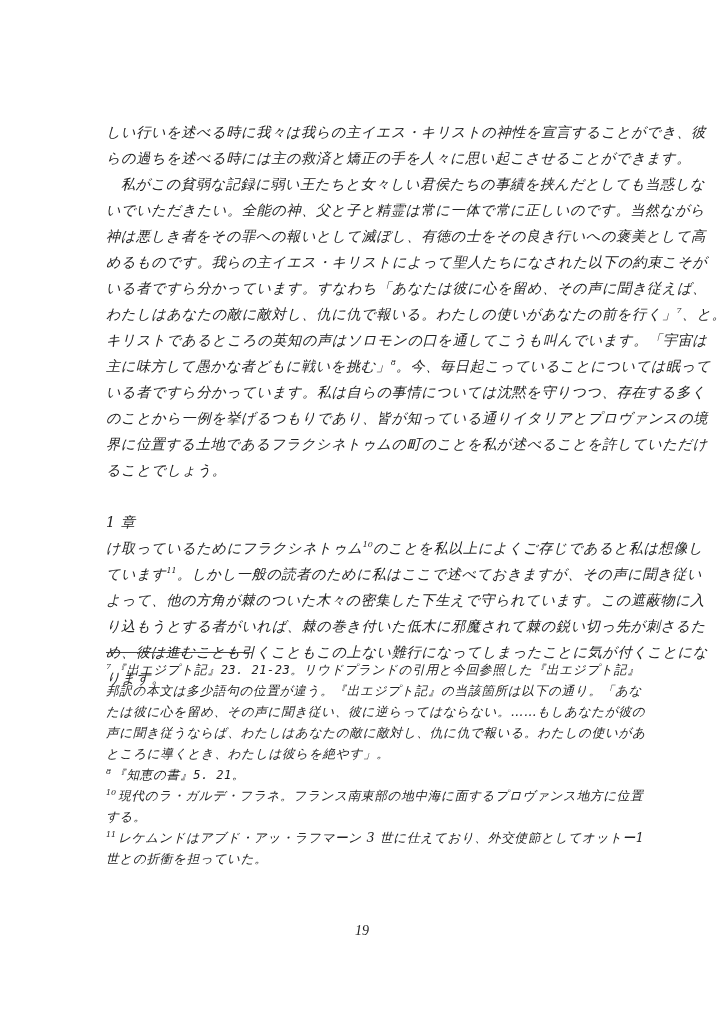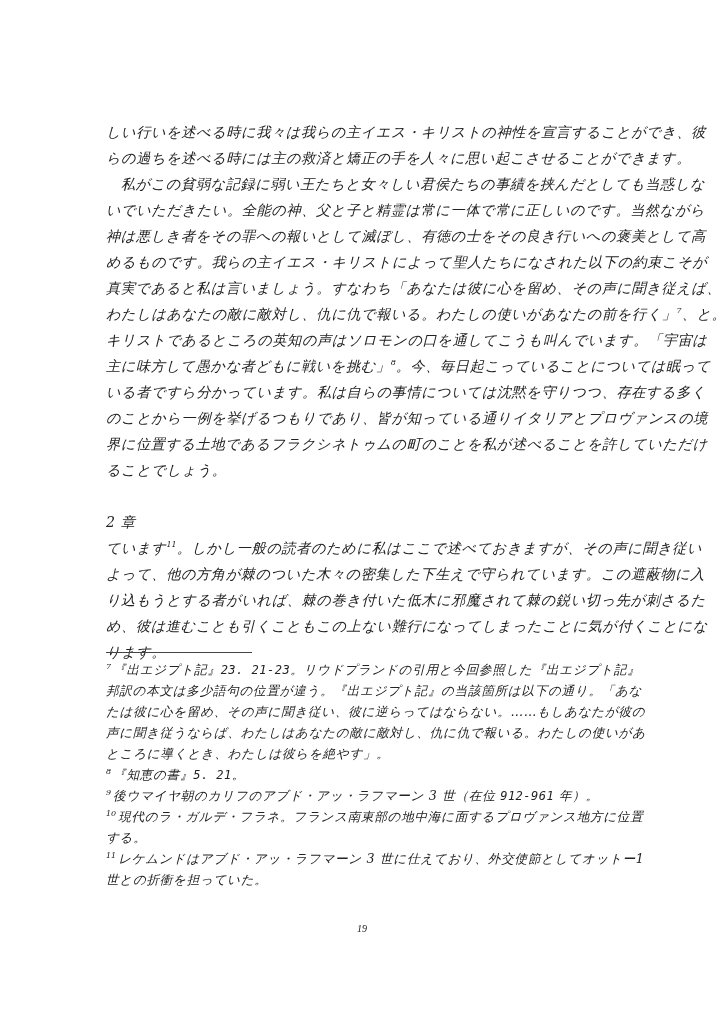--- a/index.html
+++ b/index.html
@@ -108,7 +108,7 @@
       <span class="line">いでいただきたい。全能の神、父と子と精霊は常に一体で常に正しいのです。当然ながら</span>
       <span class="line">神は悪しき者をその罪への報いとして滅ぼし、有徳の士をその良き行いへの褒美として高</span>
       <span class="line">めるものです。我らの主イエス・キリストによって聖人たちになされた以下の約束こそが</span>
-      <span class="line">真実であると私は言いましょう。すなわち「あなたは彼に心を留め、その声に聞き従えば、</span>
+      <span class="line">いる者ですら分かっています。すなわち「あなたは彼に心を留め、その声に聞き従えば、</span>
       <span class="line"><span>わたしはあなたの敵に敵対し、仇に仇で報いる。わたしの使いがあなたの前を行く」</span><span class="sup">7</span><span>、と。</span></span>
       <span class="line">キリストであるところの英知の声はソロモンの口を通してこうも叫んでいます。「宇宙は</span>
       <span class="line"><span>主に味方して愚かな者どもに戦いを挑む」</span><span class="sup">8</span><span>。今、毎日起こっていることについては眠って</span></span>

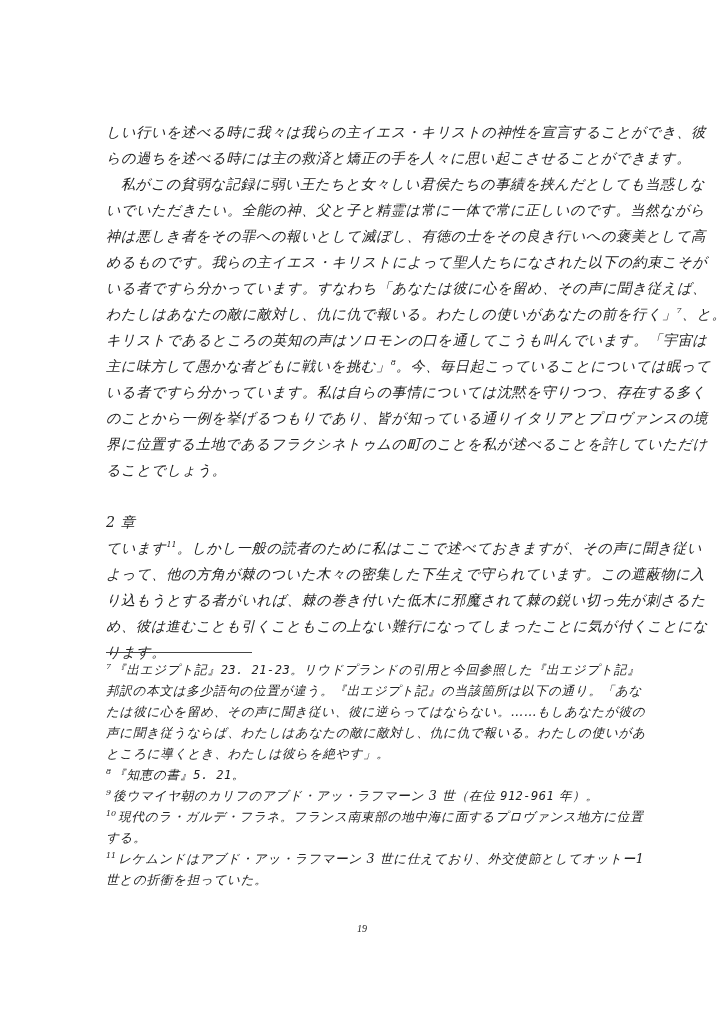--- a/index.html
+++ b/index.html
@@ -121,7 +121,7 @@
     <span class="gap"></span>
 
     <div>
-      <span class="chapter">2 章</span>
+      <span class="chapter">1 章</span>
       <span class="line"><span>ています</span><span class="sup">11</span><span>。しかし一般の読者のために私はここで述べておきますが、その声に聞き従い</span></span>
       <span class="line">よって、他の方角が棘のついた木々の密集した下生えで守られています。この遮蔽物に入</span>
       <span class="line">り込もうとする者がいれば、棘の巻き付いた低木に邪魔されて棘の鋭い切っ先が刺さるた</span>

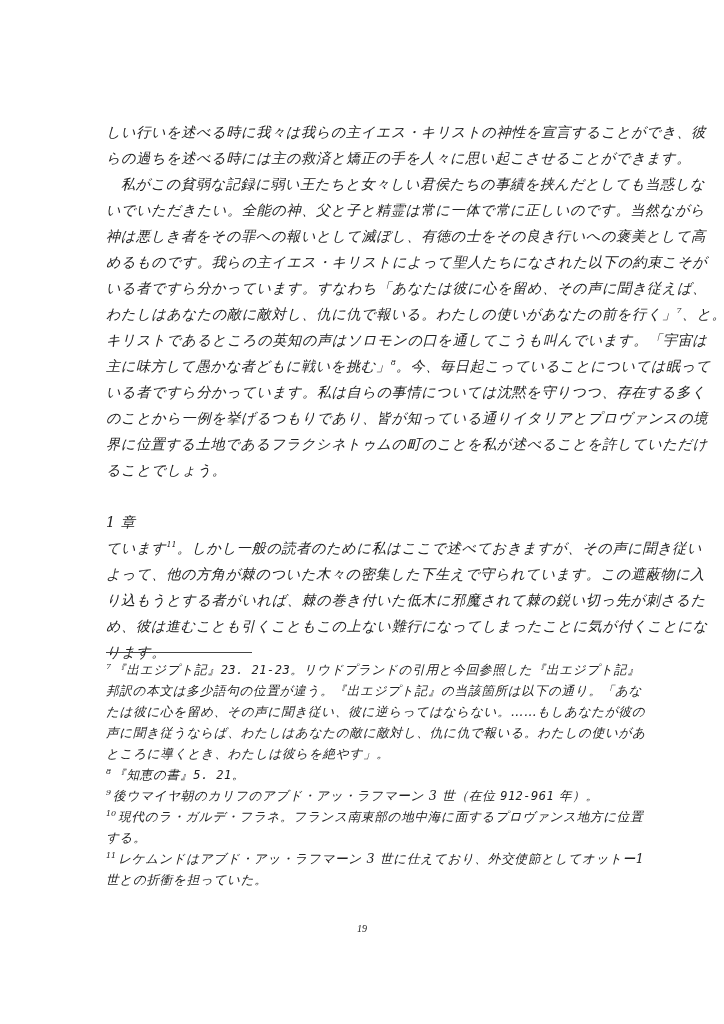--- a/index.html
+++ b/index.html
@@ -122,6 +122,7 @@
 
     <div>
       <span class="chapter">1 章</span>
+      <span class="line"><span>け取っているためにフラクシネトゥム</span><span class="sup">10</span><span>のことを私以上によくご存じであると私は想像し</span></span>
       <span class="line"><span>ています</span><span class="sup">11</span><span>。しかし一般の読者のために私はここで述べておきますが、その声に聞き従い</span></span>
       <span class="line">よって、他の方角が棘のついた木々の密集した下生えで守られています。この遮蔽物に入</span>
       <span class="line">り込もうとする者がいれば、棘の巻き付いた低木に邪魔されて棘の鋭い切っ先が刺さるた</span>

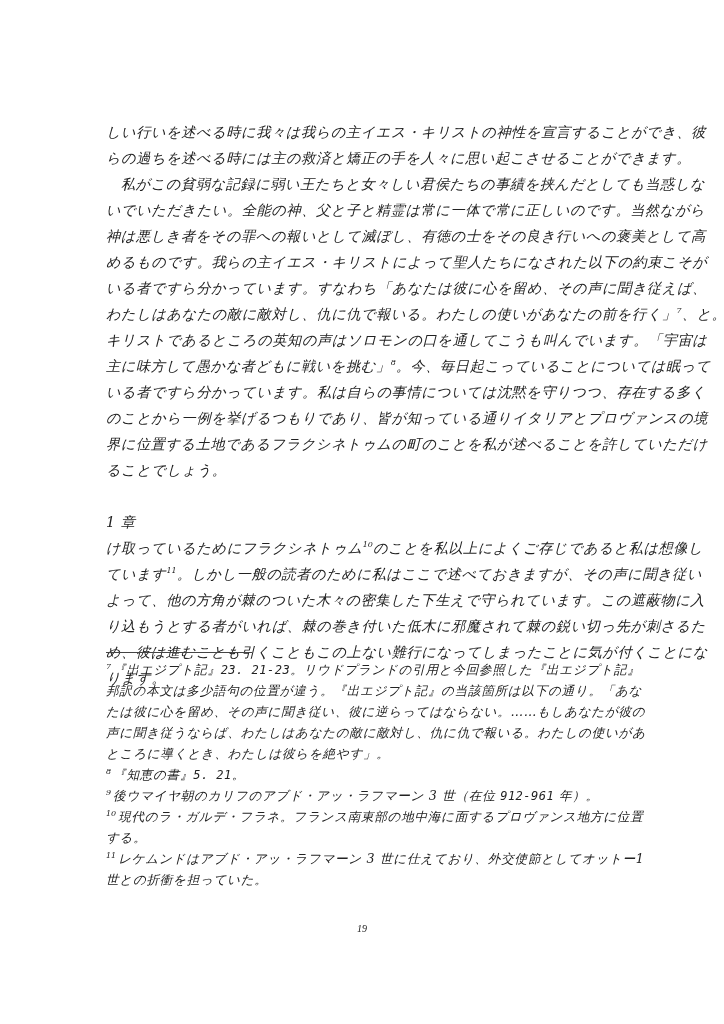--- a/index.html
+++ b/index.html
@@ -147,9 +147,6 @@
       <span class="fn-line"><span class="fn-mark">8</span><span>『知恵の書』</span><span class="mono">5. 21</span><span>。</span></span>
     </div>
 
-    <div>
-      <span class="fn-line"><span class="fn-mark">9</span><span>後ウマイヤ朝のカリフのアブド・アッ・ラフマーン 3 世（在位 </span><span class="mono">912-961</span><span> 年）。</span></span>
-    </div>
 
     <div>
       <span class="fn-line"><span class="fn-mark">10</span><span>現代のラ・ガルデ・フラネ。フランス南東部の地中海に面するプロヴァンス地方に位置</span></span>

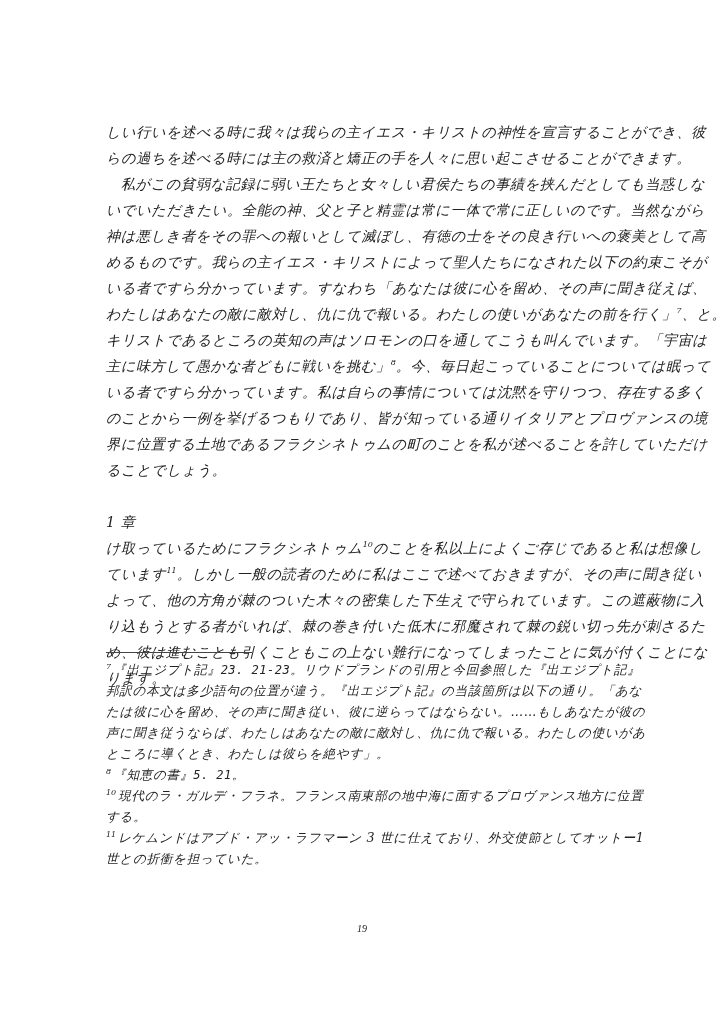--- a/index.html
+++ b/index.html
@@ -87,7 +87,7 @@
       top: 922px;
       text-align: center;
       font-family: "Liberation Serif", "DejaVu Serif", serif;
-      font-size: 10px;
+      font-size: 14px;
       color: #222;
     }
   </style>

